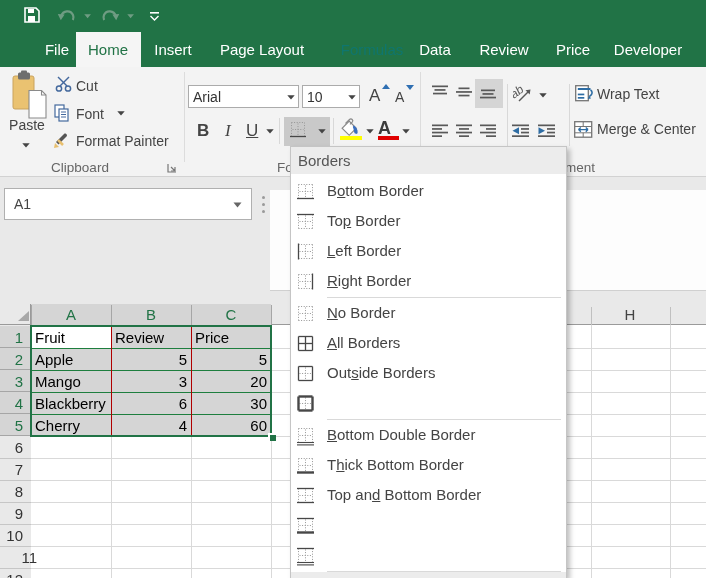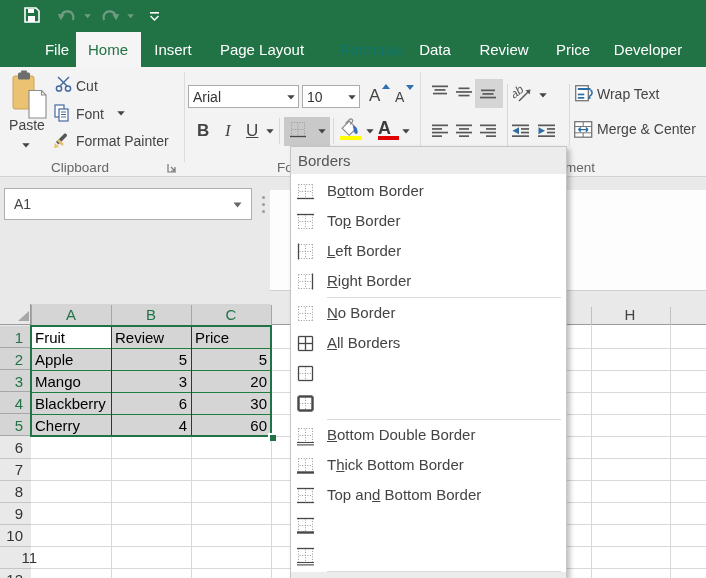--- a/index.html
+++ b/index.html
@@ -371,6 +371,7 @@
         <line x1="2.5" y1="15.5" x2="16.5" y2="15.5" stroke="#474747" stroke-width="1.3"></line>
         <line x1="2.5" y1="1.5" x2="16.5" y2="1.5" stroke="#474747" stroke-width="1.3"></line>
       </svg>
+      <span style="position:absolute;left:36px;top:216.5px;font-size:15px;color:#444">Out<u>s</u>ide Borders</span>
       <svg style="position:absolute;left:5px;top:247.5px" width="19" height="21" viewBox="0 0 19 21">
         <line x1="9.5" y1="2.5" x2="9.5" y2="14.5" stroke="#969696" stroke-width="1.0" stroke-dasharray="1,1.6"></line>
         <line x1="3.5" y1="8.5" x2="15.5" y2="8.5" stroke="#969696" stroke-width="1.0" stroke-dasharray="1,1.6"></line>

